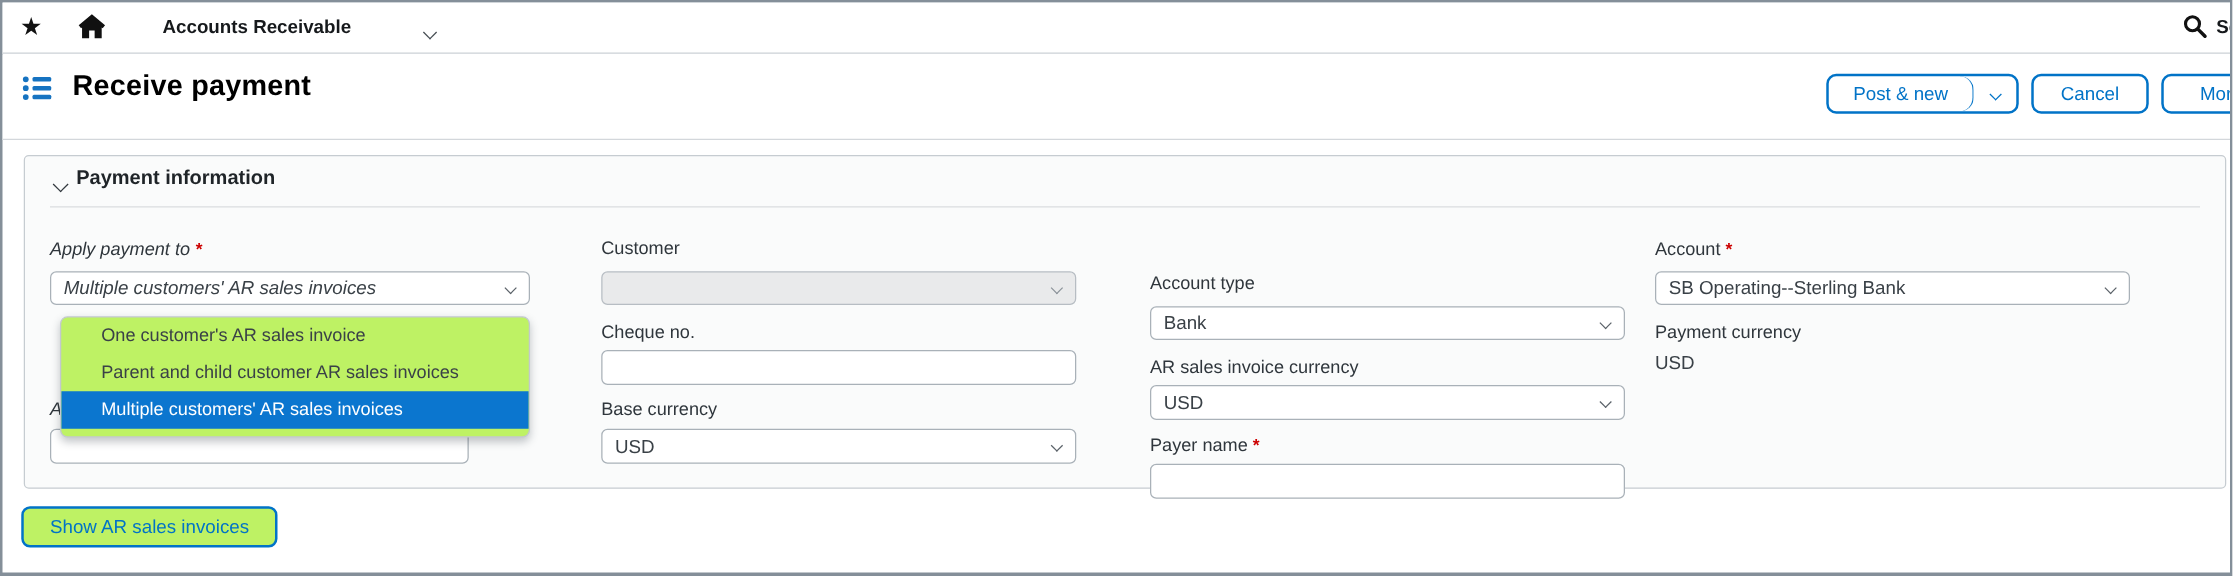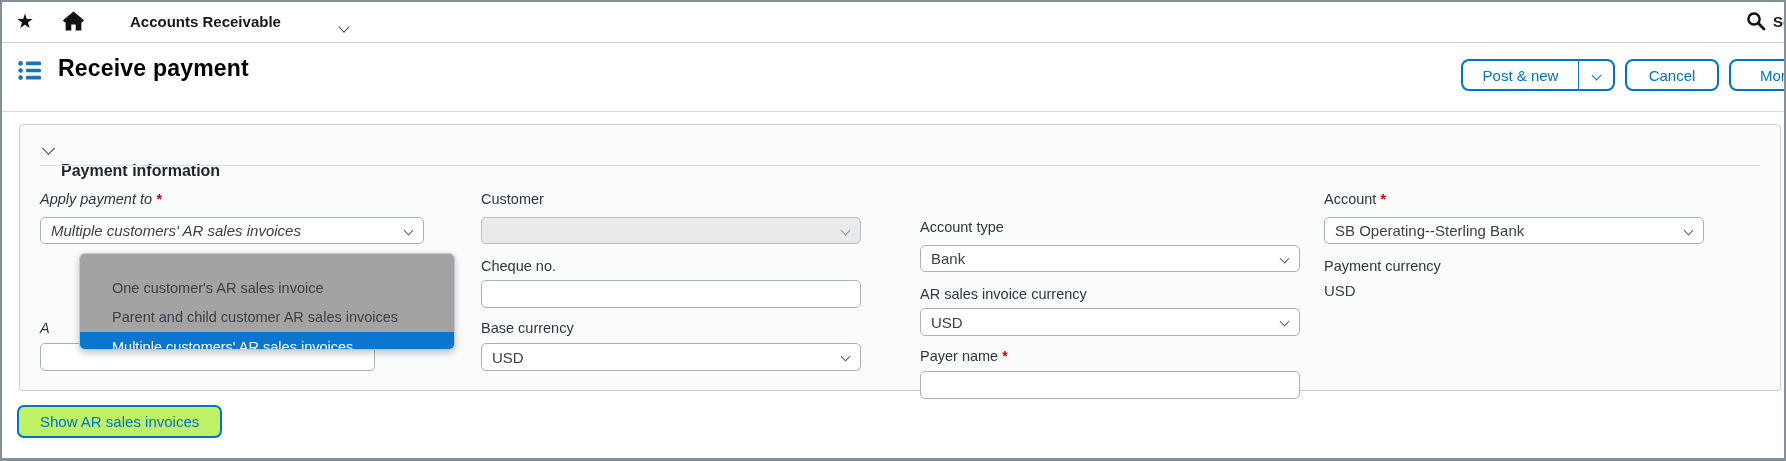--- a/index.html
+++ b/index.html
@@ -27,7 +27,7 @@
   .btn { position:absolute; top:15px; height:32px; background:#fff; border:2px solid #0173c7; border-radius:8px;
          color:#0173c7; font-size:15px; display:flex; align-items:center; justify-content:center; cursor:pointer; white-space:nowrap; }
   .split { left:1459px; width:154px; padding:0; }
-  .split-main { flex:1; height:100%; display:flex; align-items:center; justify-content:center; border-right:1px solid #0173c7; padding:0 12px; }
+  .split-main { flex:1; height:100%; display:flex; align-items:center; justify-content:center; border-right:1px solid #0173c7; padding:0 12px;border-radius:11px; }
   .split-chev { width:34px; height:100%; display:flex; align-items:center; justify-content:center; }
   .split-chev .chev { border-color:#0173c7; width:7px; height:7px; }
   .btn-cancel { left:1623px; width:94px; }

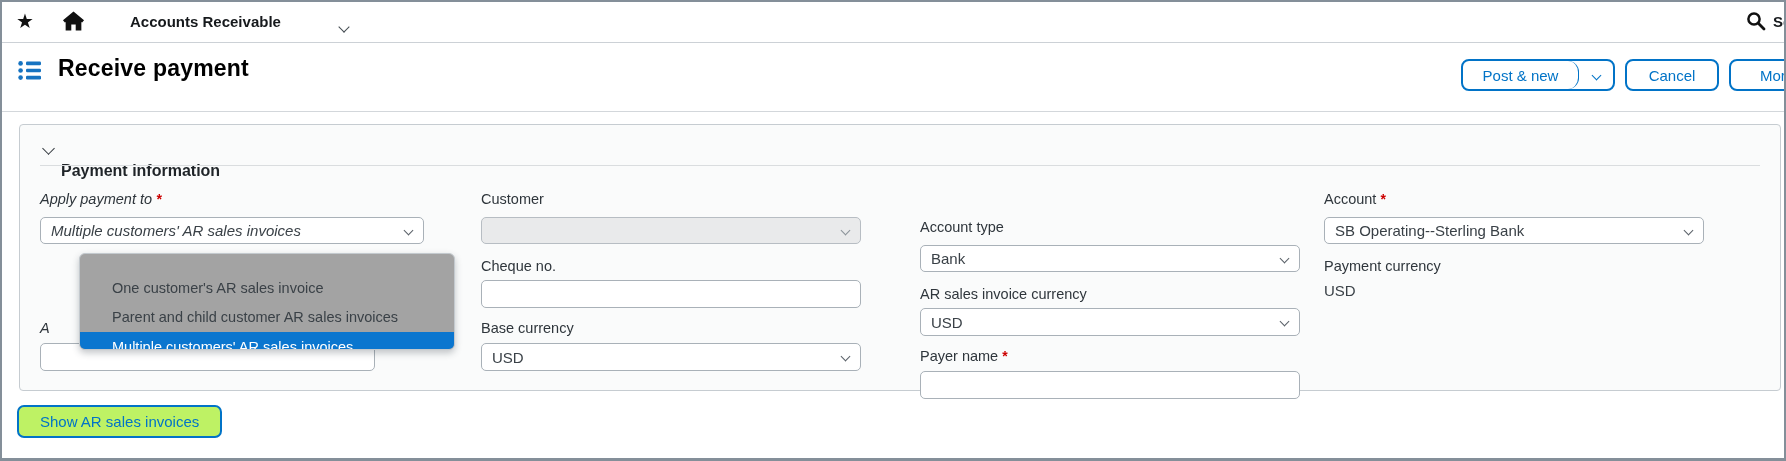--- a/index.html
+++ b/index.html
@@ -38,7 +38,7 @@
            border:1px solid #c6ccd1; border-radius:4px; }
   .sec-chev { position:absolute; left:24px; top:14px; }
   .sec-chev .chev { border-color:#33393f; width:9px; height:9px; border-width:1.8px; }
-  .sec-title { position:absolute; left:41px; top:9px; font-size:16px; font-weight:700; color:#1f2428;margin-top:28px; }
+  .sec-title { position:absolute; left:41px; top:9px; font-size:16px; font-weight:700; color:#1f2428; }
   .sec-rule { position:absolute; left:20px; right:20px; top:40px; height:1px; background:#dadddf; }
 
   .flabel { position:absolute; font-size:14.5px; color:#2f363c; white-space:nowrap; }

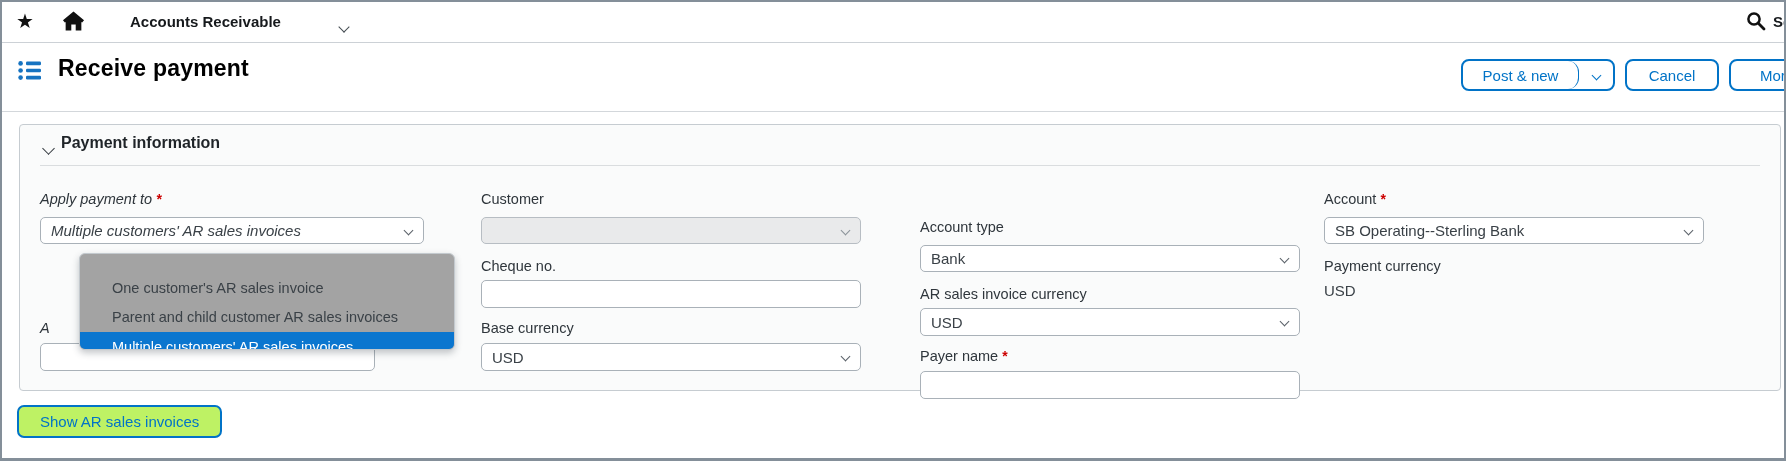--- a/index.html
+++ b/index.html
@@ -61,9 +61,9 @@
   .fr3-c1 { top:218px; width:335px; height:28px; z-index:1; }
 
   
-  .ddown { position:absolute; left:28px; top:128px; width:376px; height:97px; background:#a3a3a3;
+  .ddown { position:absolute; left:28px; top:128px; width:376px; height:97px; background:#bef264;
            border:1px solid #c3c9ce; border-radius:6px; box-shadow:0 3px 7px rgba(40,50,60,.28);
-           z-index:5; padding-top:20px; overflow:hidden;margin-left:31px; }
+           z-index:5; padding-top:1px; overflow:hidden; }
   .dd-item { height:29px; line-height:29px; padding-left:32px; font-size:14.5px; color:#3a4147; cursor:pointer; white-space:nowrap; }
   .dd-item.sel { background:#0b76cf; color:#fff; height:30px; line-height:30px; }
 

